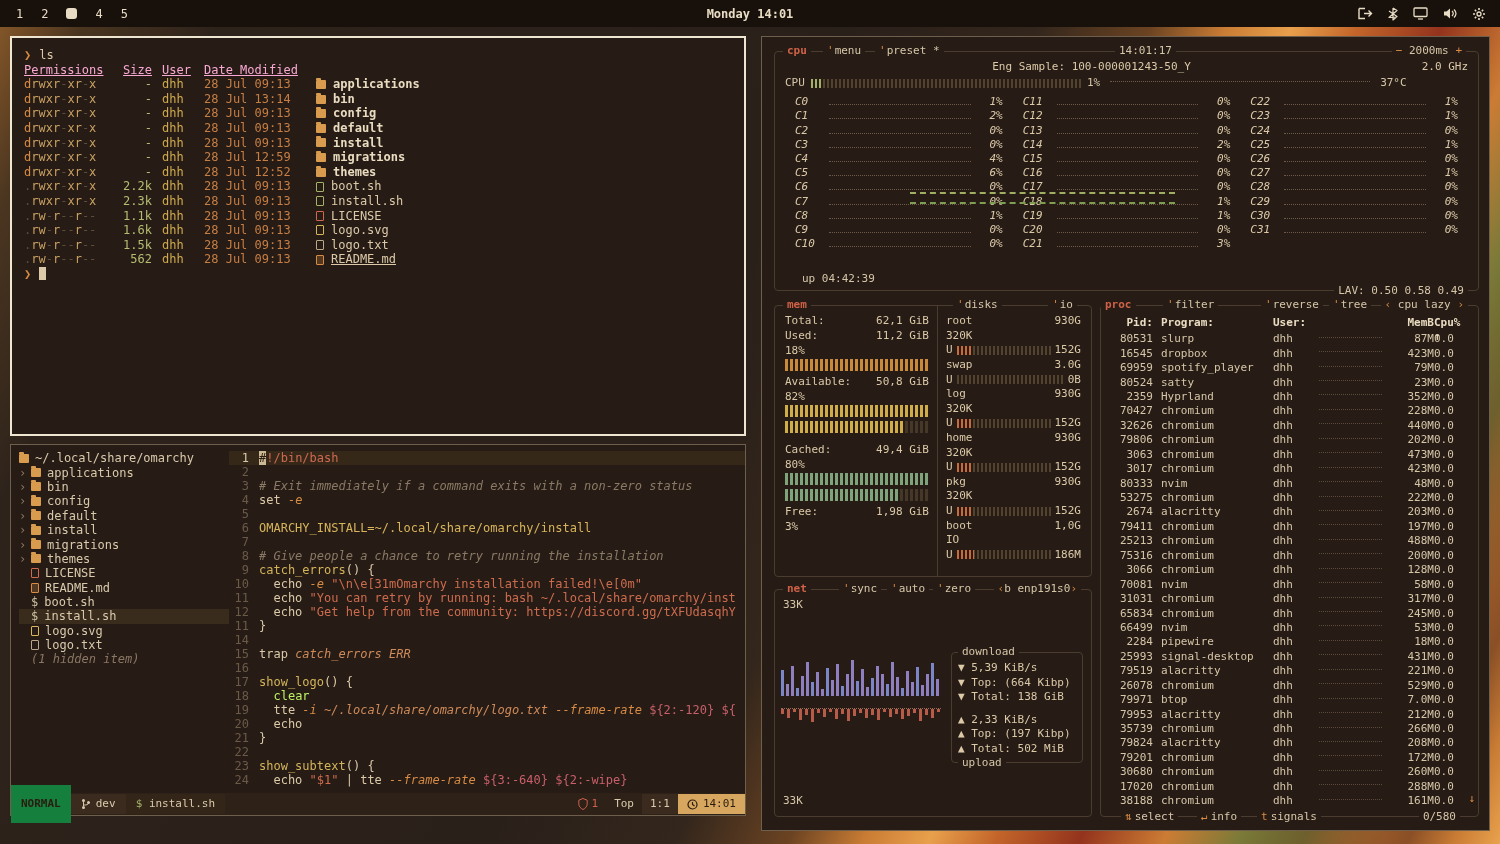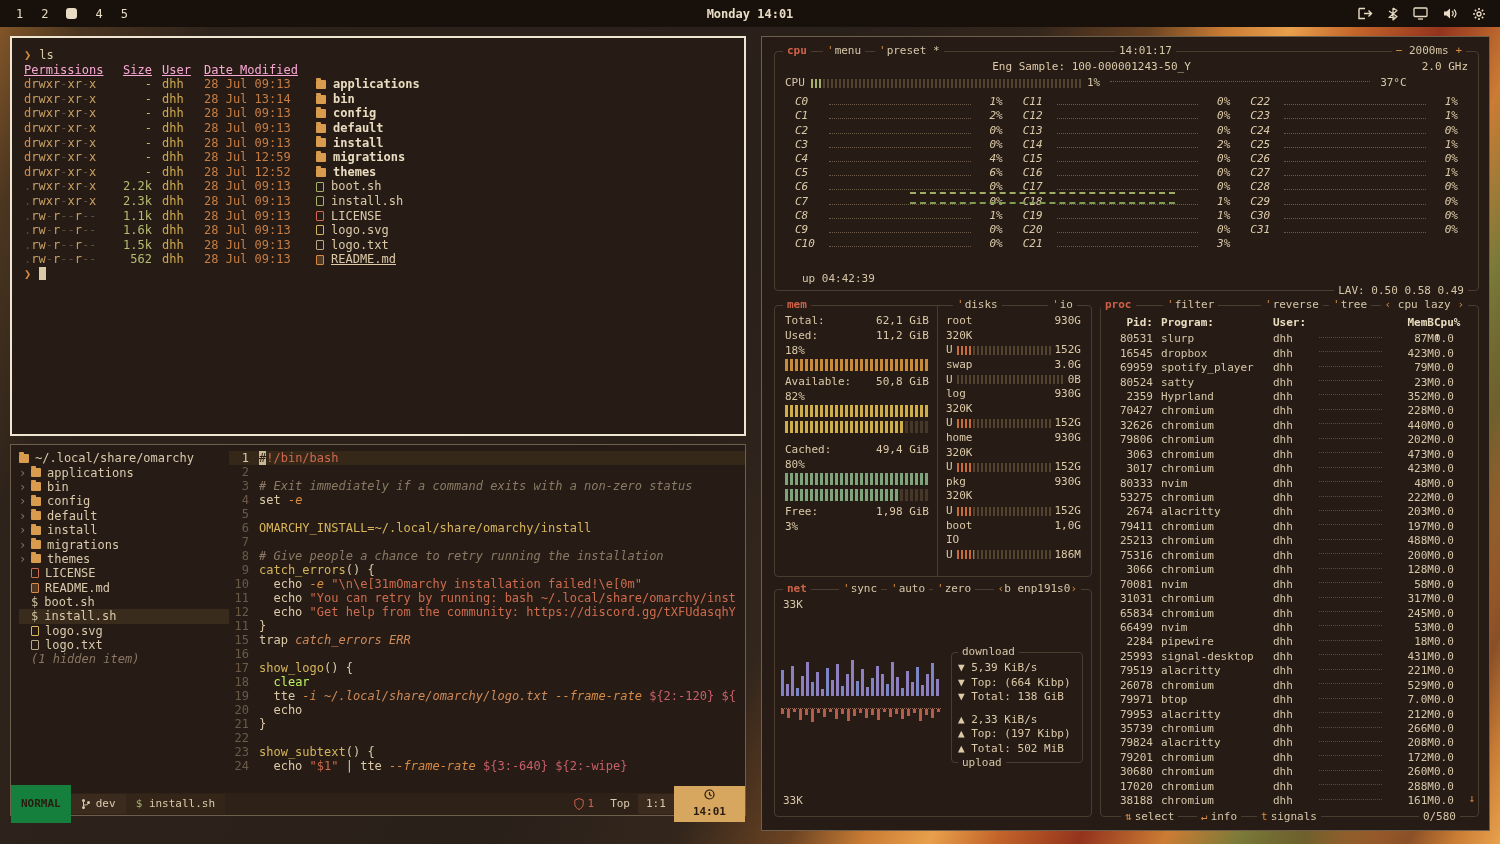--- a/index.html
+++ b/index.html
@@ -453,6 +453,7 @@
         <div class="code-line"><span class="ln">11</span><span class="ct"><span class="pl">  echo </span><span class="str">"You can retry by running: bash ~/.local/share/omarchy/inst</span></span></div>
         <div class="code-line"><span class="ln">12</span><span class="ct"><span class="pl">  echo </span><span class="str">"Get help from the community: https://discord.gg/tXFUdasqhY</span></span></div>
         <div class="code-line"><span class="ln">11</span><span class="ct"><span class="pl">}</span></span></div>
+        <div class="code-line"><span class="ln">14</span><span class="ct"></span></div>
         <div class="code-line"><span class="ln">15</span><span class="ct"><span class="pl">trap </span><span class="it">catch_errors ERR</span></span></div>
         <div class="code-line"><span class="ln">16</span><span class="ct"></span></div>
         <div class="code-line"><span class="ln">17</span><span class="ct"><span class="fn">show_logo</span><span class="pl">() {</span></span></div>

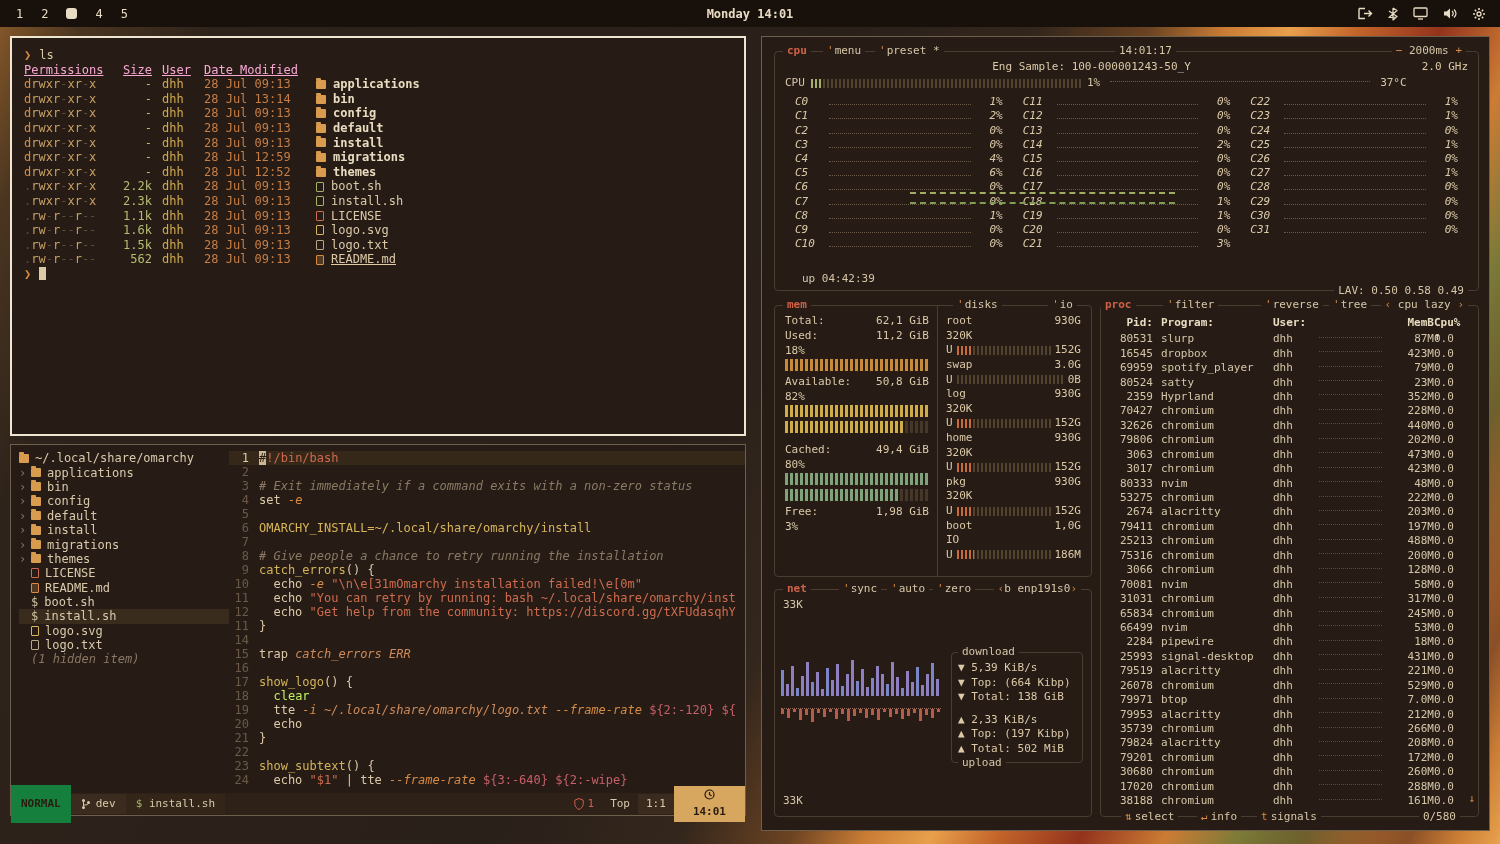--- a/index.html
+++ b/index.html
@@ -101,7 +101,7 @@
   .sb-diag { color:#cf5f4f; display:flex; align-items:center; gap:4px; padding:0 8px; }
   .sb-top { padding:0 8px; color:#d9c9ab; }
   .sb-pos { background:#3a2b1e; padding:3px 8px; color:#d9c9ab; }
-  .sb-time { background:#d7a65f; color:#2a1c10; font-weight:bold; padding:3px 19px; display:flex; gap:5px; align-items:center;flex-direction:column; }
+  .sb-time { background:#d7a65f; color:#2a1c10; font-weight:normal; padding:3px 9px; display:flex; gap:5px; align-items:center; }
 
   
   .bt-box { position:absolute; border:1px solid #4a3c2e; border-radius:4px; }

